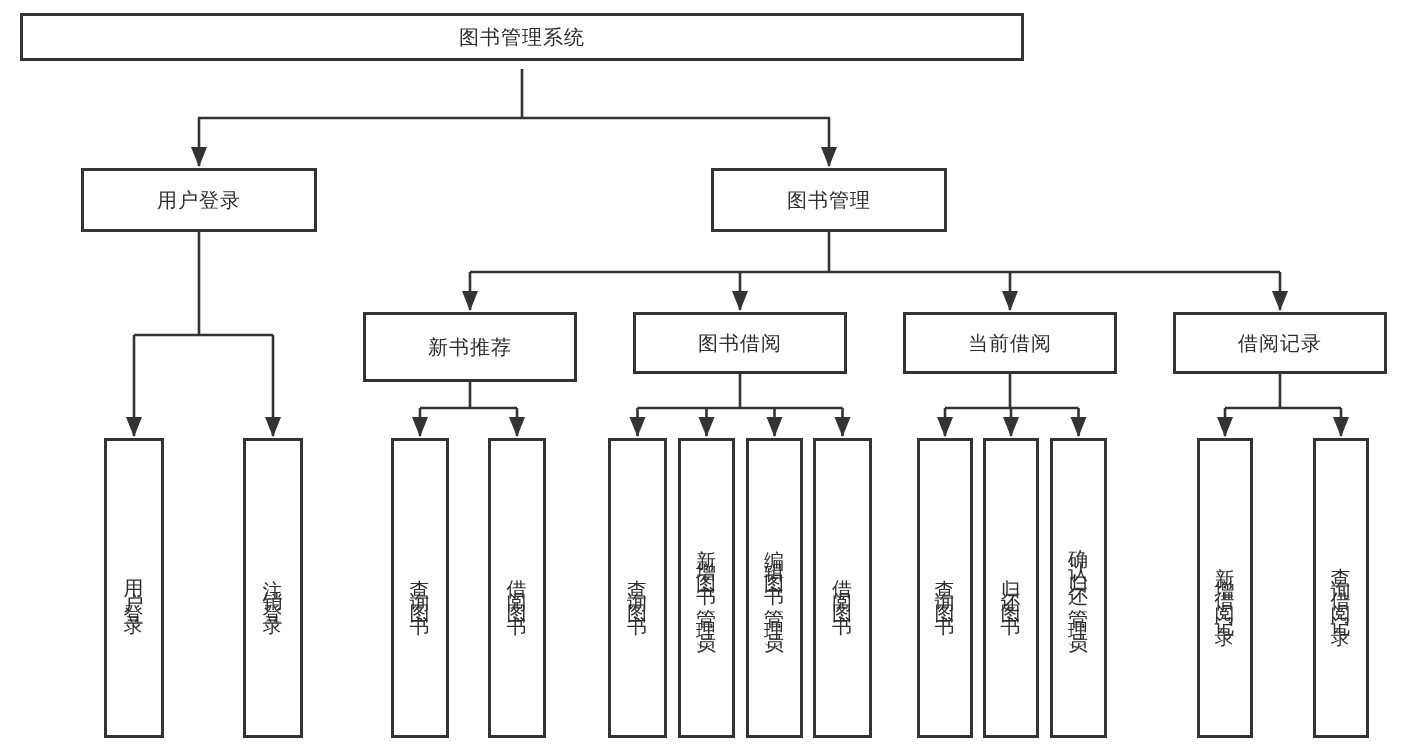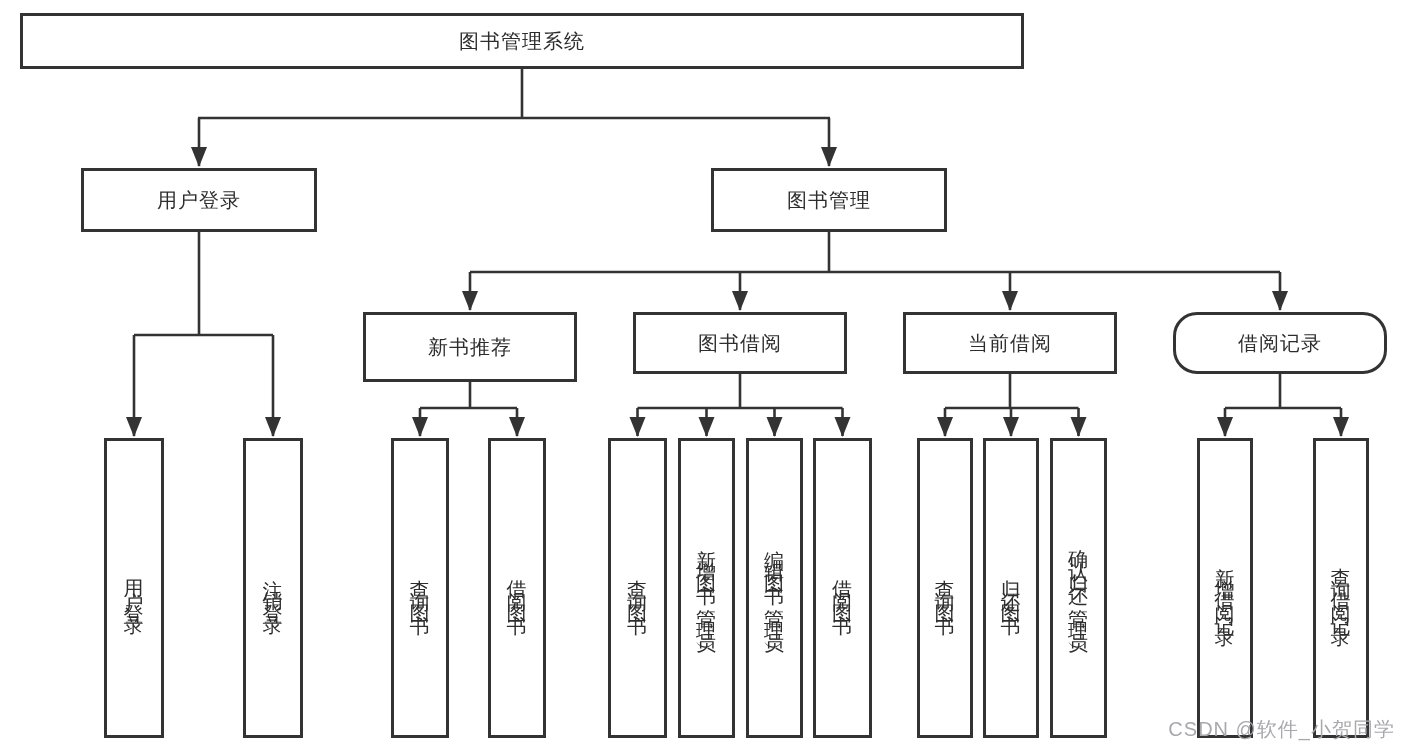--- a/index.html
+++ b/index.html
@@ -103,7 +103,7 @@
     </g>
   </svg>
 
-  <div class="node h-node" style="left:20px; top:13px; width:1004px; height:56px;">
+  <div class="node h-node" style="left:20px; top:13px; width:1004px; height:48px;">
     <span>图书管理系统</span>
   </div>
 

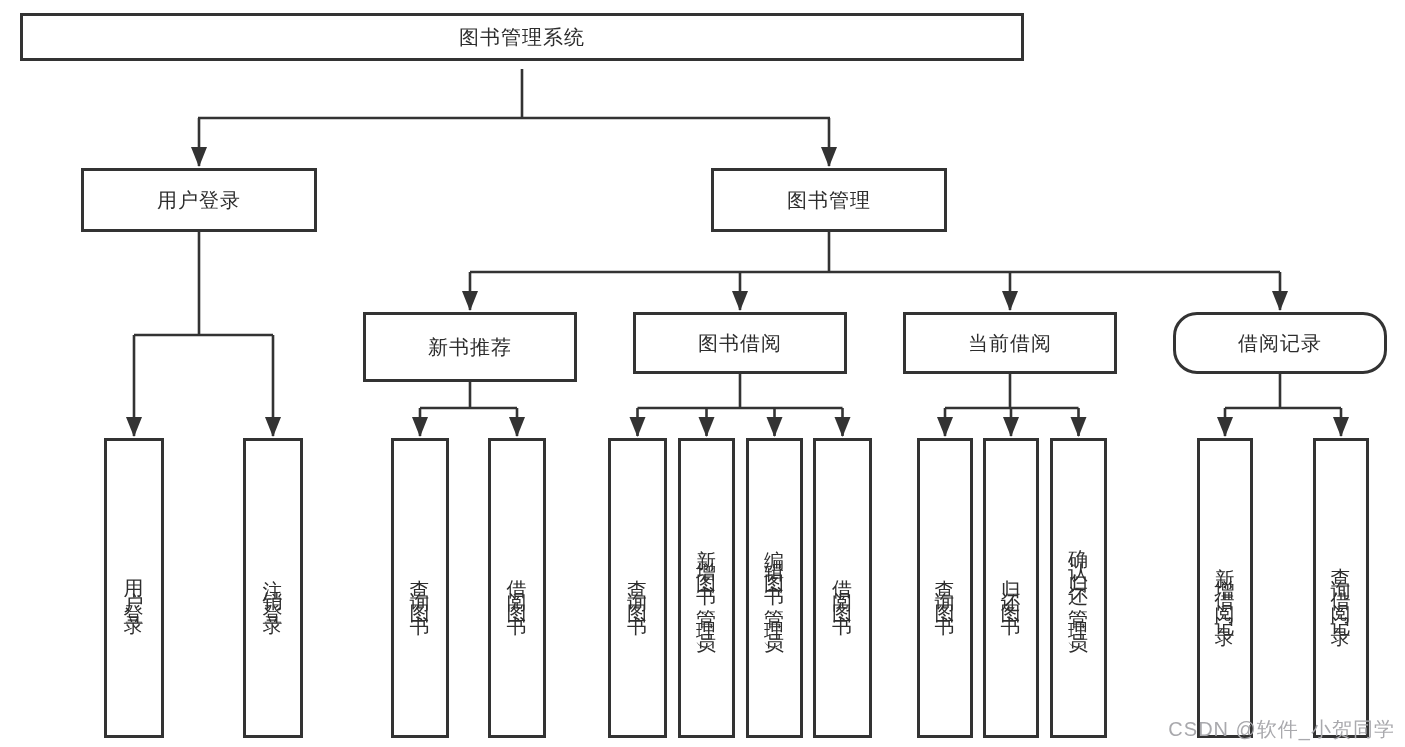--- a/index.html
+++ b/index.html
@@ -123,7 +123,7 @@
   <div class="node h-node" style="left:633px; top:312px; width:214px; height:62px;">
     <span>图书借阅</span>
   </div>
-  <div class="node h-node" style="left:1173px; top:312px; width:214px; height:62px;border-radius:24px;">
+  <div class="node h-node" style="left:1173px; top:312px; width:214px; height:62px;">
     <span>借阅记录</span>
   </div>
 

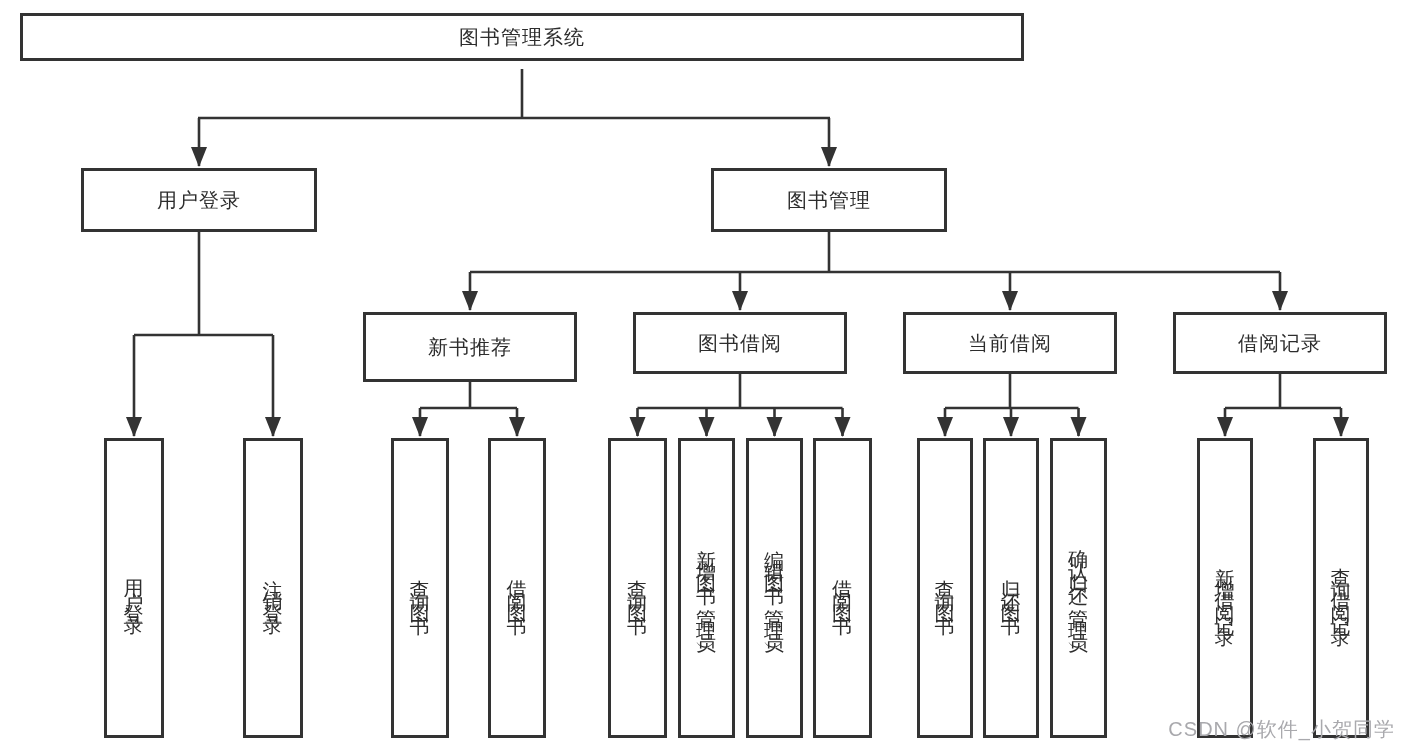--- a/index.html
+++ b/index.html
@@ -171,7 +171,6 @@
     <span class="v-label">查询借阅记录</span>
   </div>
 
-  <div class="watermark">CSDN @软件_小贺同学</div>
 
 </div>
 

